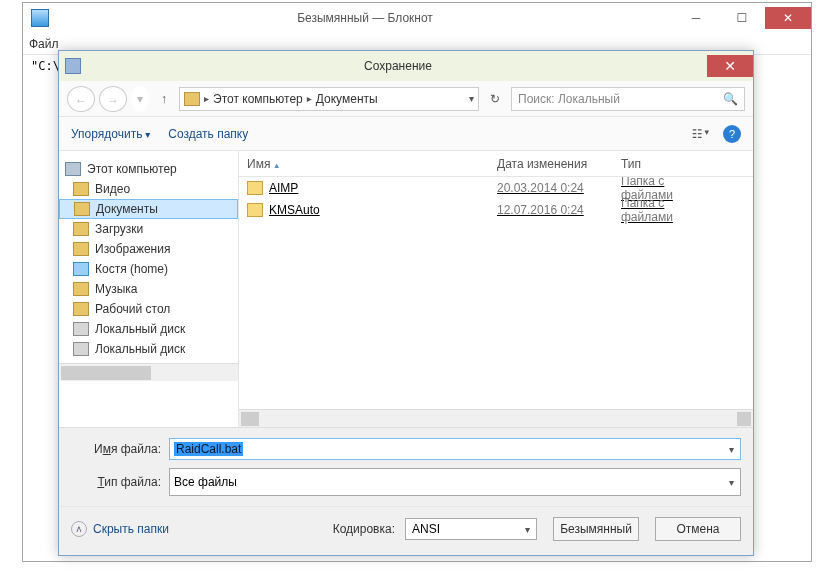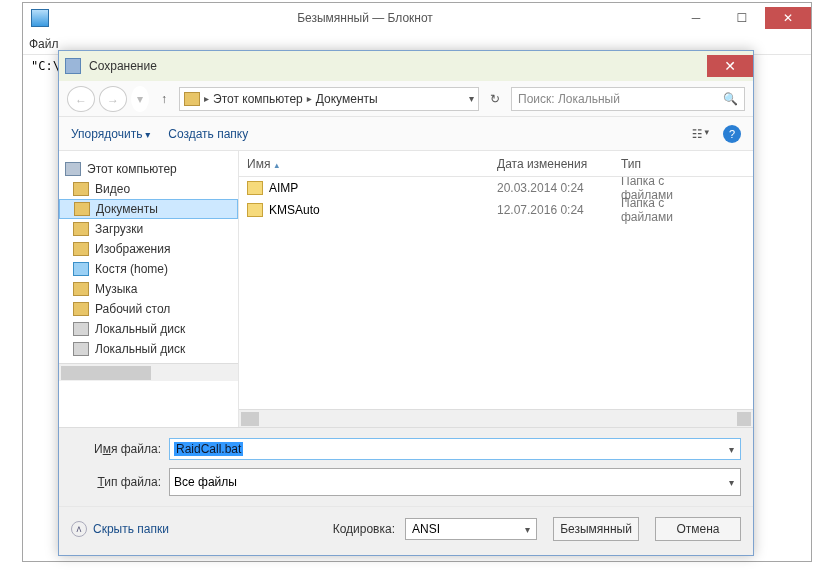--- a/index.html
+++ b/index.html
@@ -20,7 +20,7 @@
 .dialog { position: absolute; left: 58px; top: 50px; width: 696px; height: 506px; background: #fff; border: 1px solid #7da2ce; box-shadow: 0 0 12px rgba(0,0,0,0.25); display:flex; flex-direction:column;}
 .dlg-titlebar { height: 30px; background: #eef3e2; display: flex; align-items: center; padding-left: 6px; }
 .dlg-title-icon { width: 16px; height: 16px; background:#9ab6d9; border:1px solid #5b86b7; margin-right:8px;}
-.dlg-title { flex: 1; color:#333; }
+.dlg-title { flex: 1; text-align: center; color:#333; }
 .dlg-close { width: 46px; height: 22px; background: #c75050; color: #fff; display:flex; align-items:center; justify-content:center; font-size:14px;}
 
 .dlg-nav { height: 36px; border-bottom: 1px solid #e5e5e5; display:flex; align-items:center; padding: 0 8px; gap:4px; background:#fafafa;}

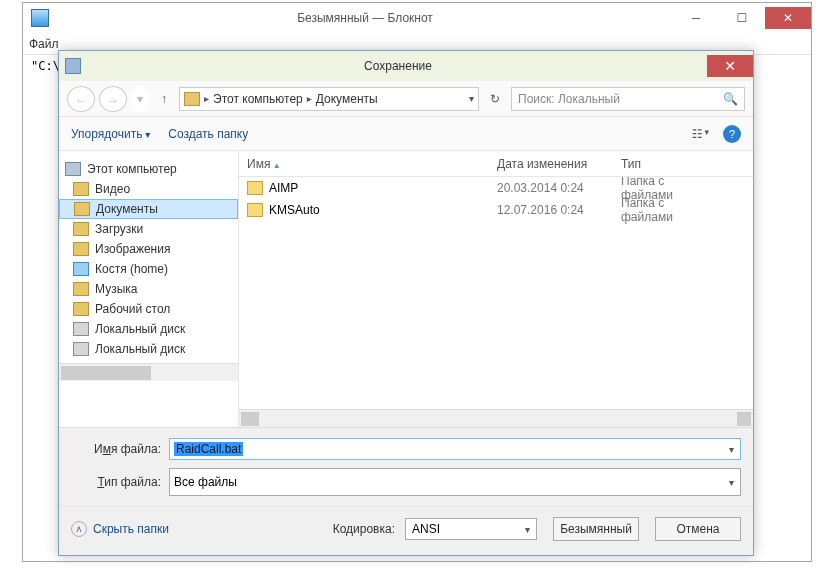--- a/index.html
+++ b/index.html
@@ -60,7 +60,7 @@
 .fl-col.type { flex:1; }
 .fl-sort { font-size:9px; color:#5a8fbd; margin-left:4px;}
 .fl-rows { flex:1; overflow:hidden; }
-.fl-row { display:flex; align-items:center; height:22px; padding-right:30px;}
+.fl-row { display:flex; align-items:center; height:22px; padding-right:30px;text-decoration:underline;}
 .fl-row .name { flex:0 0 250px; display:flex; align-items:center; gap:6px; padding-left:8px;}
 .fl-row .date { flex:0 0 124px; color:#777; padding:0 8px;}
 .fl-row .type { flex:1; color:#777; padding:0 8px;}

